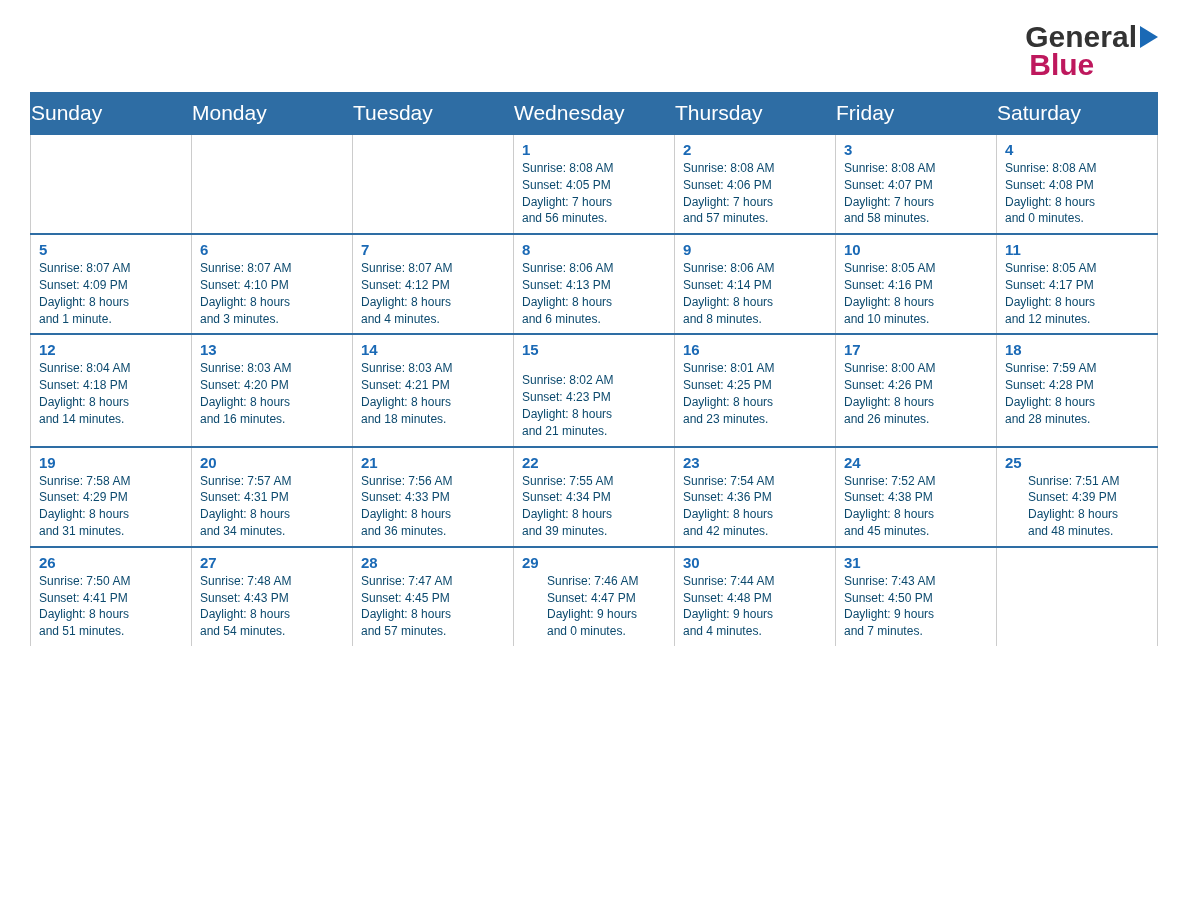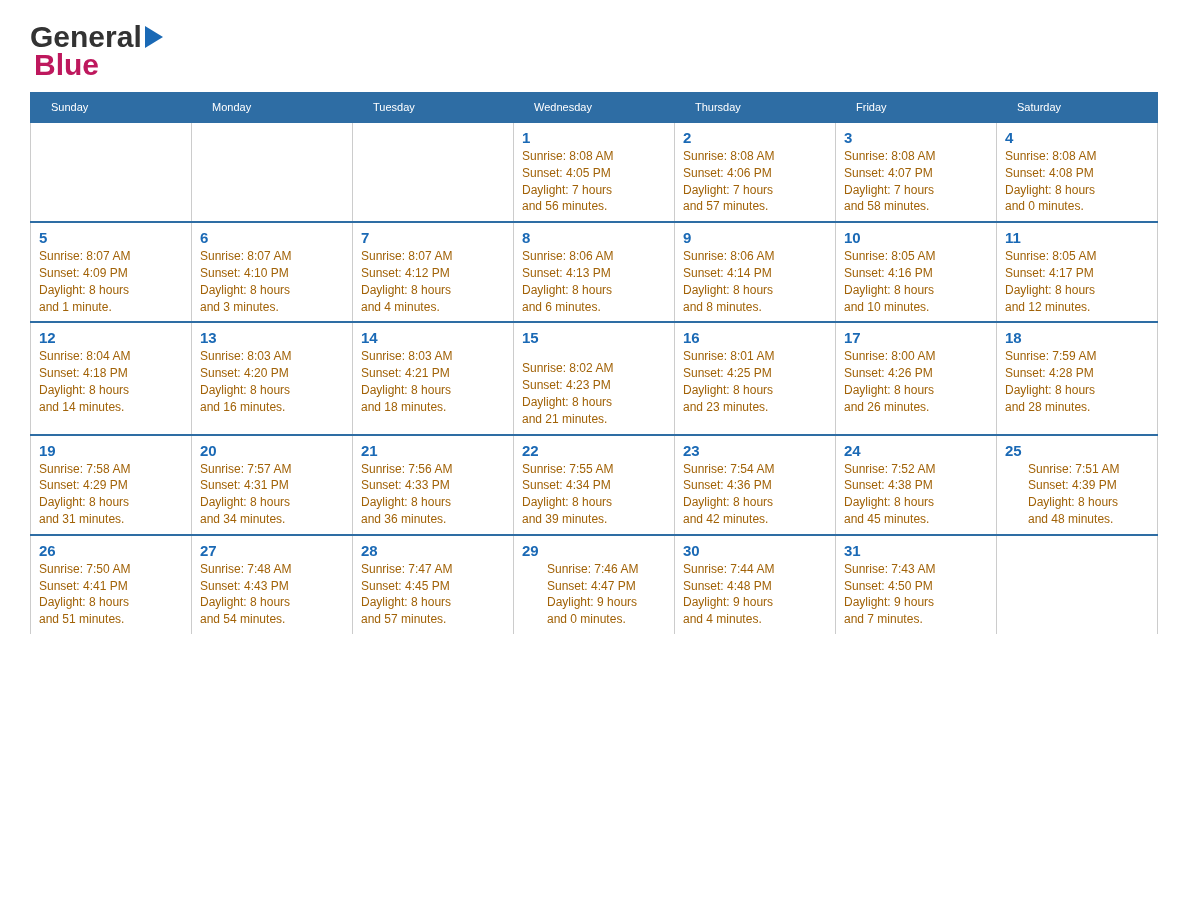--- a/index.html
+++ b/index.html
@@ -12,9 +12,8 @@
     }
     .header-row {
       display: flex;
-      justify-content: center;
+      justify-content: flex-end;
       align-items: flex-start;
-      flex-direction: column;
     }
     .title-block {
       text-align: right;

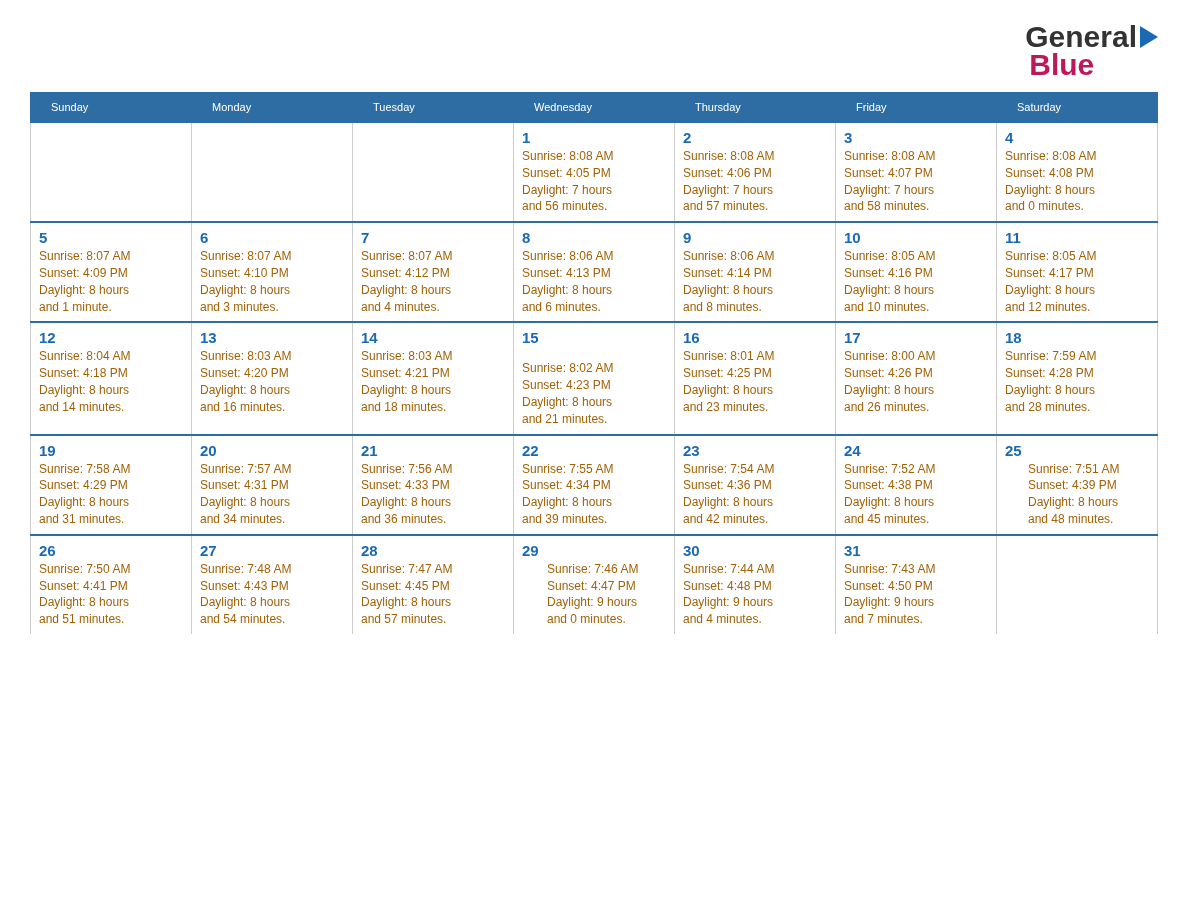--- a/index.html
+++ b/index.html
@@ -37,9 +37,9 @@
     .calendar-table th {
       background-color: #2e6da4;
       color: #ffffff;
-      font-size: 11px;
+      font-size: 21px;
       font-weight: normal;
-      padding: 8px 20px;
+      padding: 8px 0;
       text-align: left;
       border: 1px solid #2e6da4;
     }

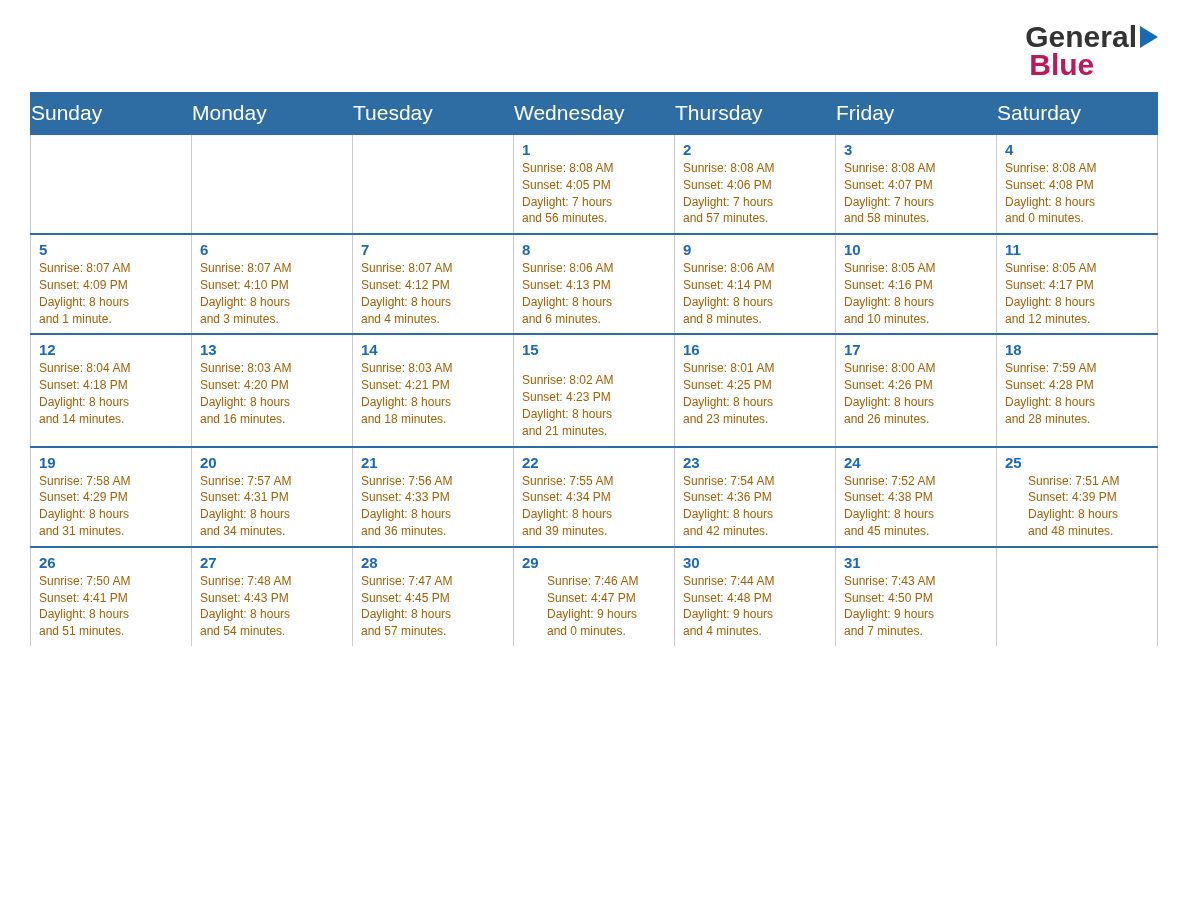--- a/index.html
+++ b/index.html
@@ -71,7 +71,7 @@
     }
     .day-info {
       font-size: 12px;
-      color: #a16207;
+      color: #0c4a6e;
       line-height: 1.4;
     }
     .empty-cell {

